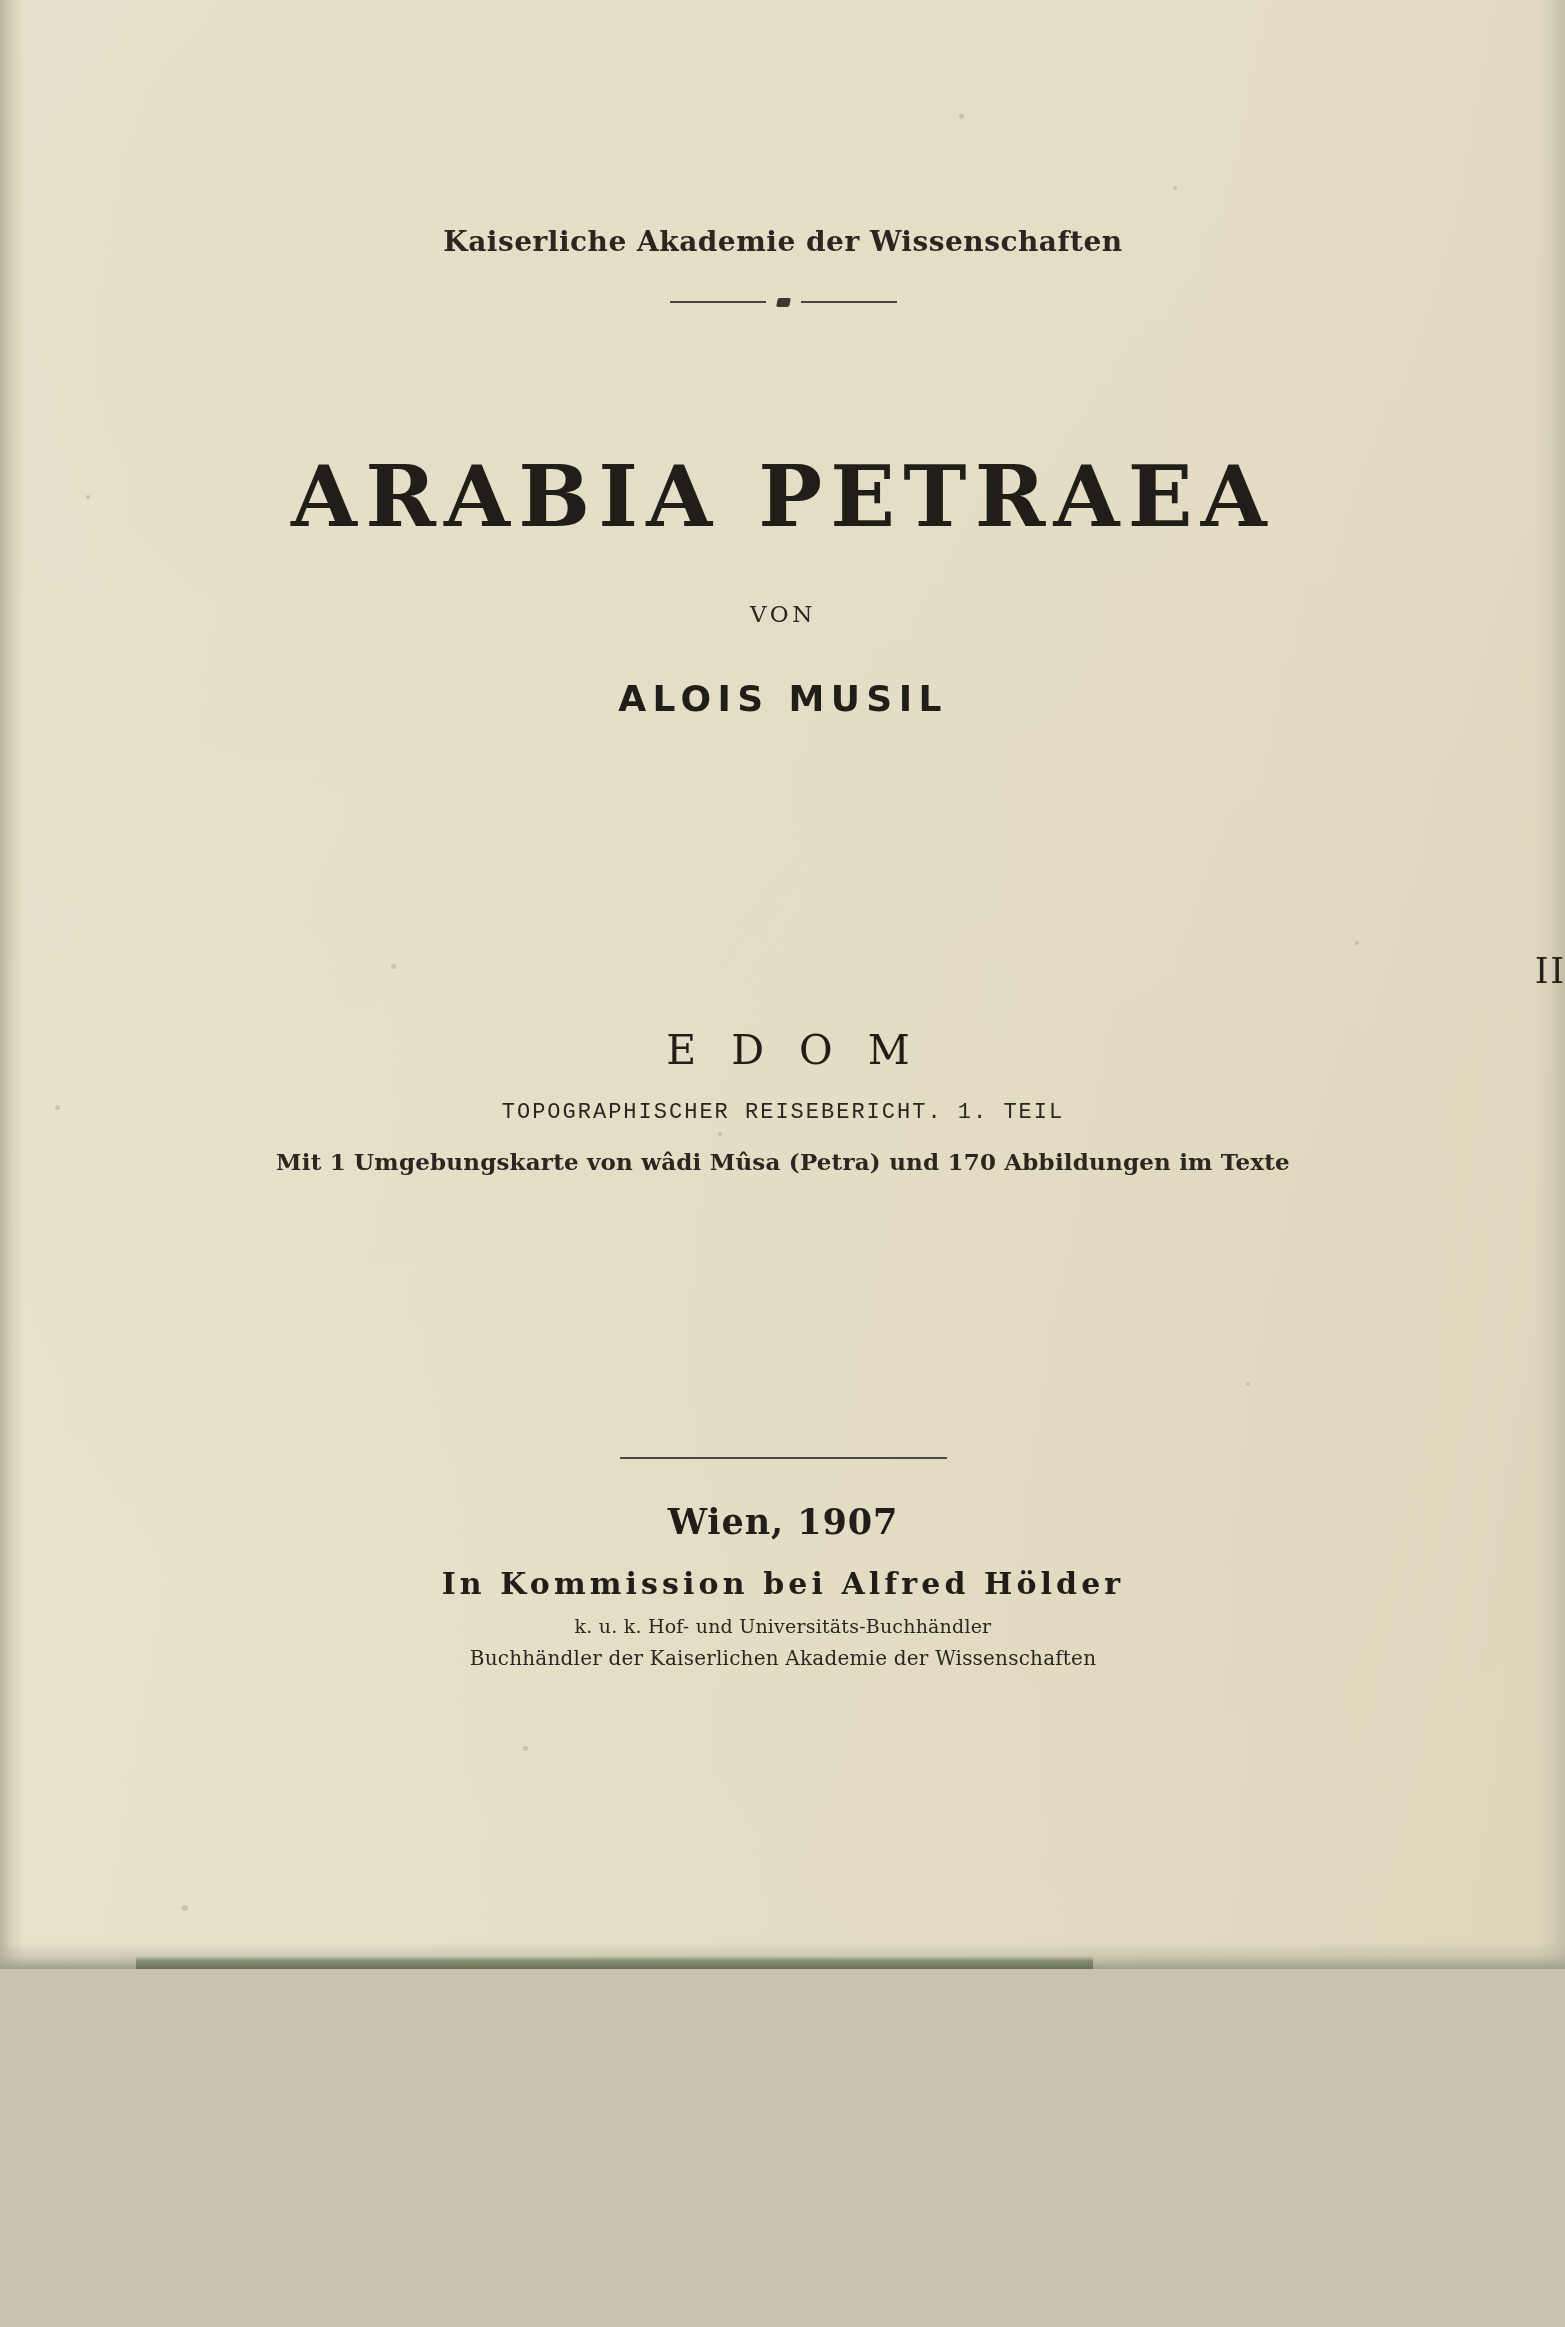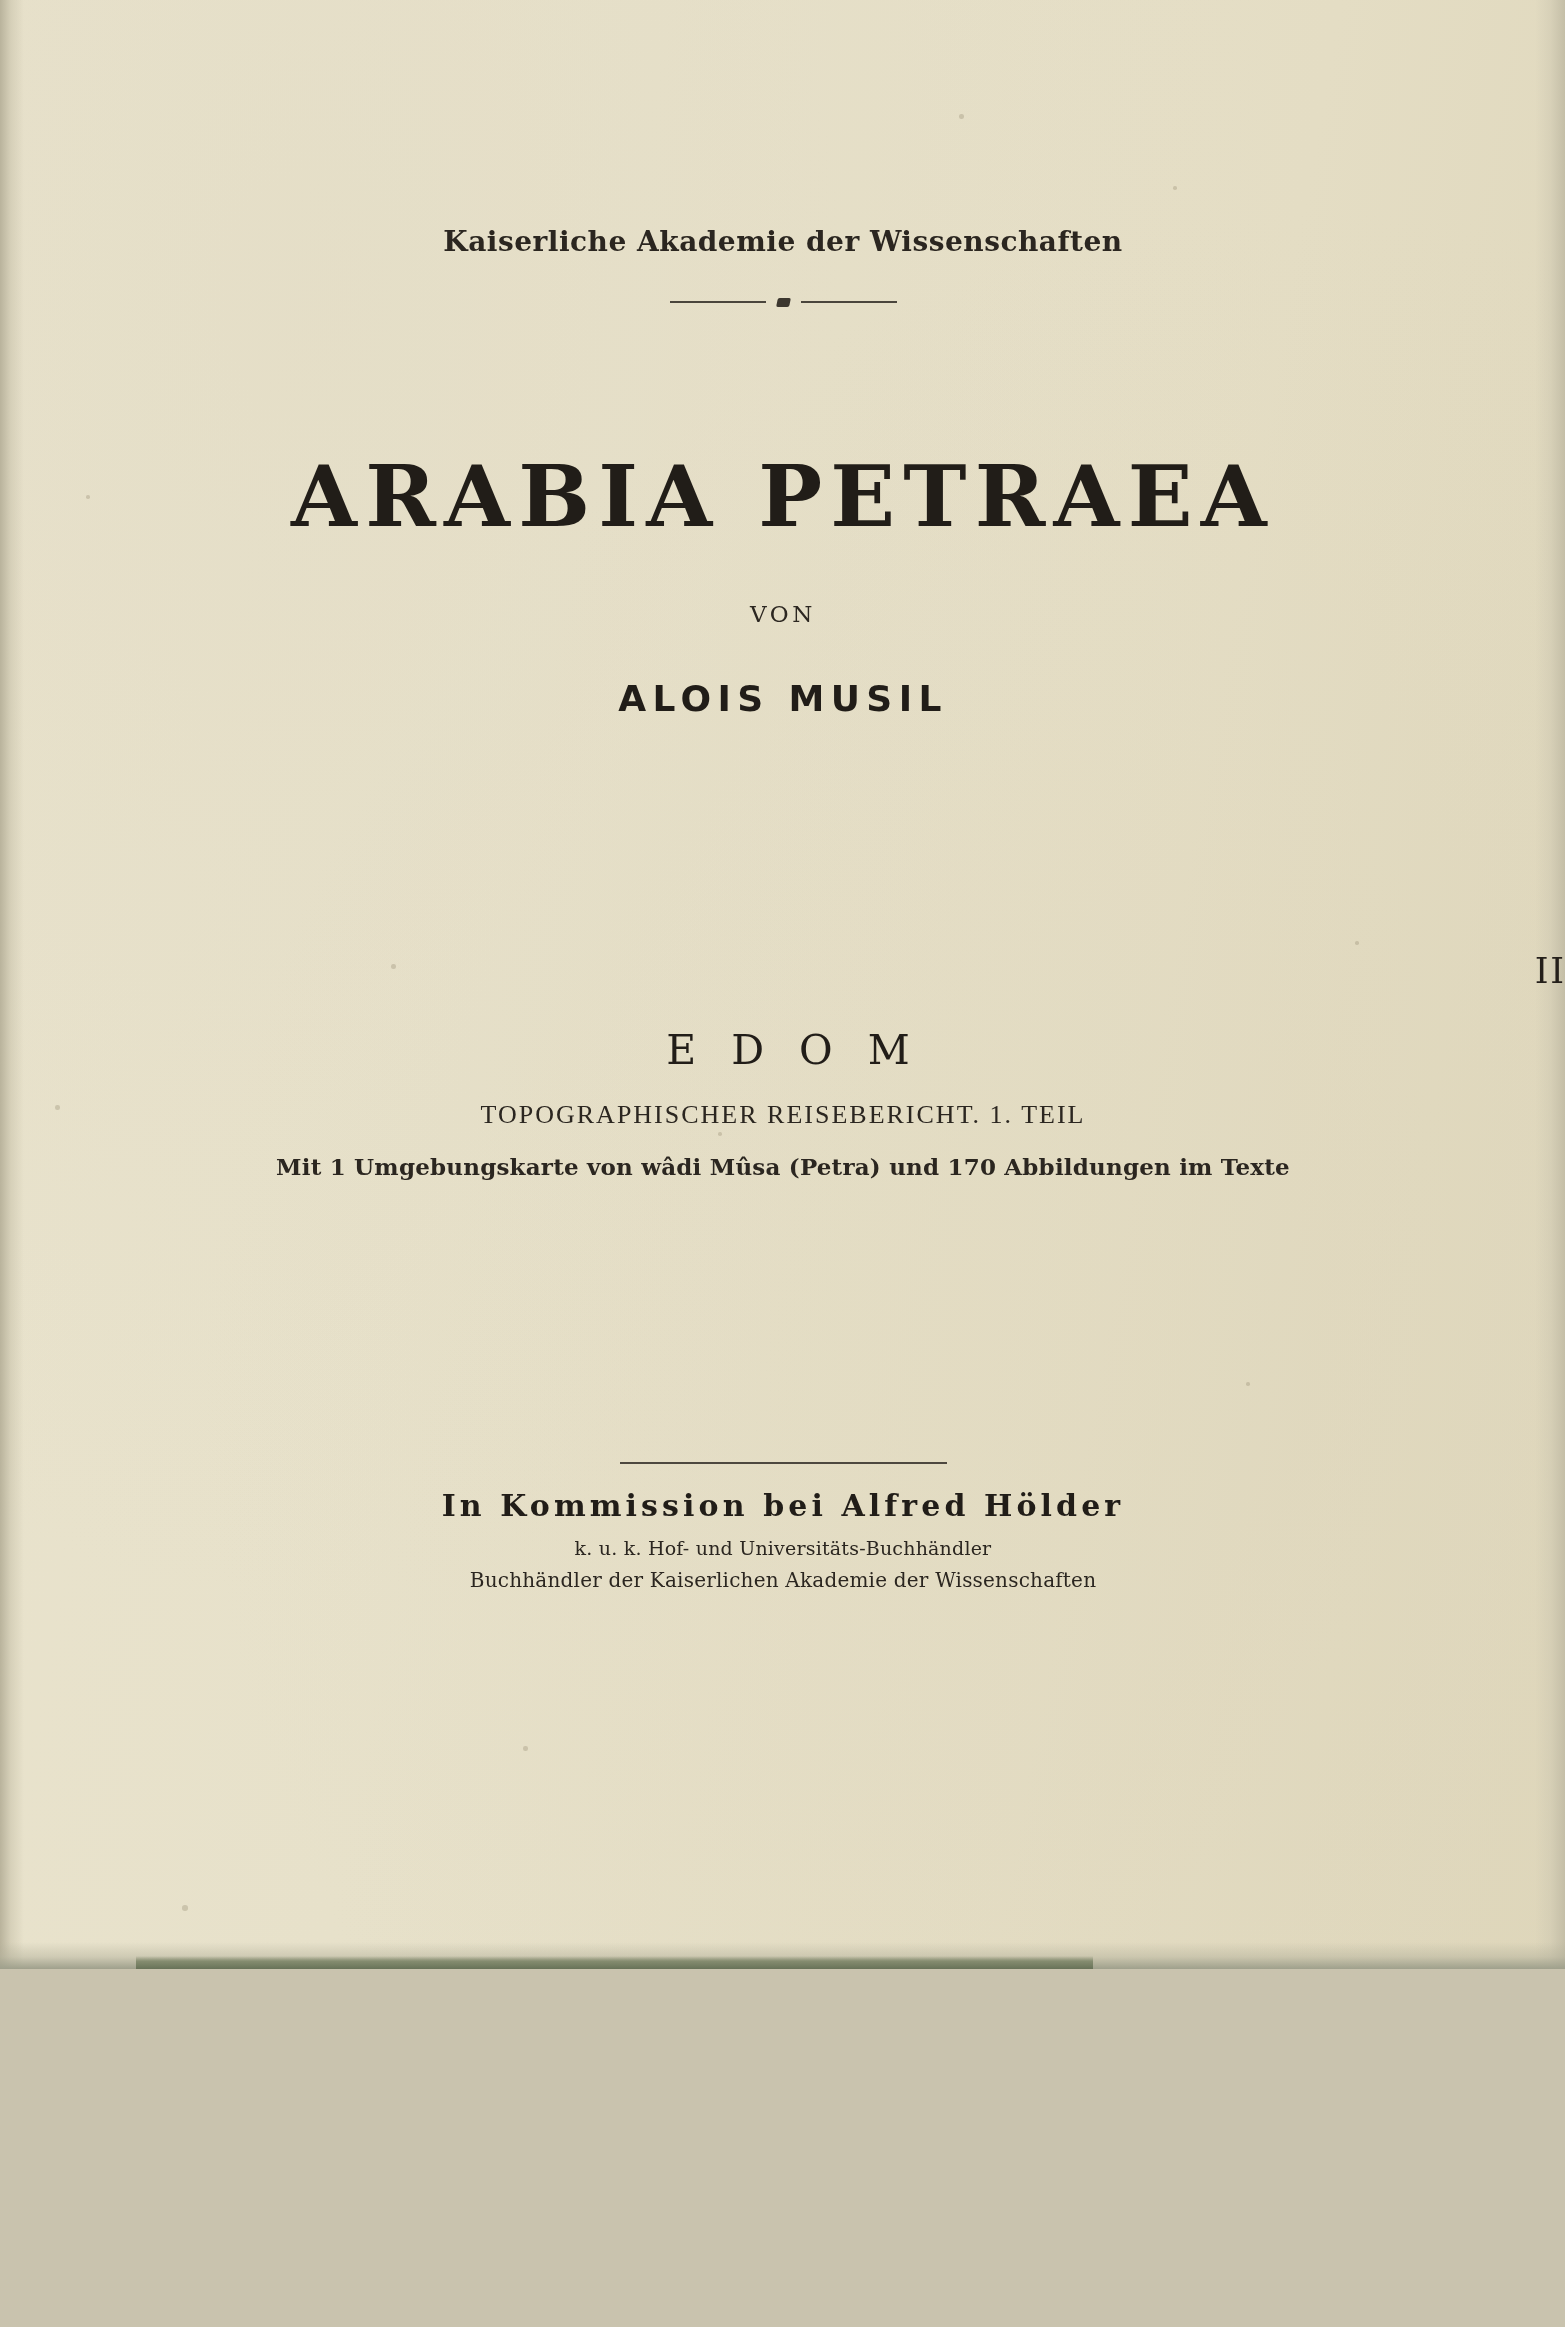--- a/index.html
+++ b/index.html
@@ -150,8 +150,8 @@
 
   .subtitle {
     margin-top: 25.5px;
-    font-family: Liberation Serif, serif;
-    font-size: 26px;
+    font-family: Liberation Mono, monospace;
+    font-size: 22px;
     letter-spacing: 2px;
     color: #2b2620;
   }

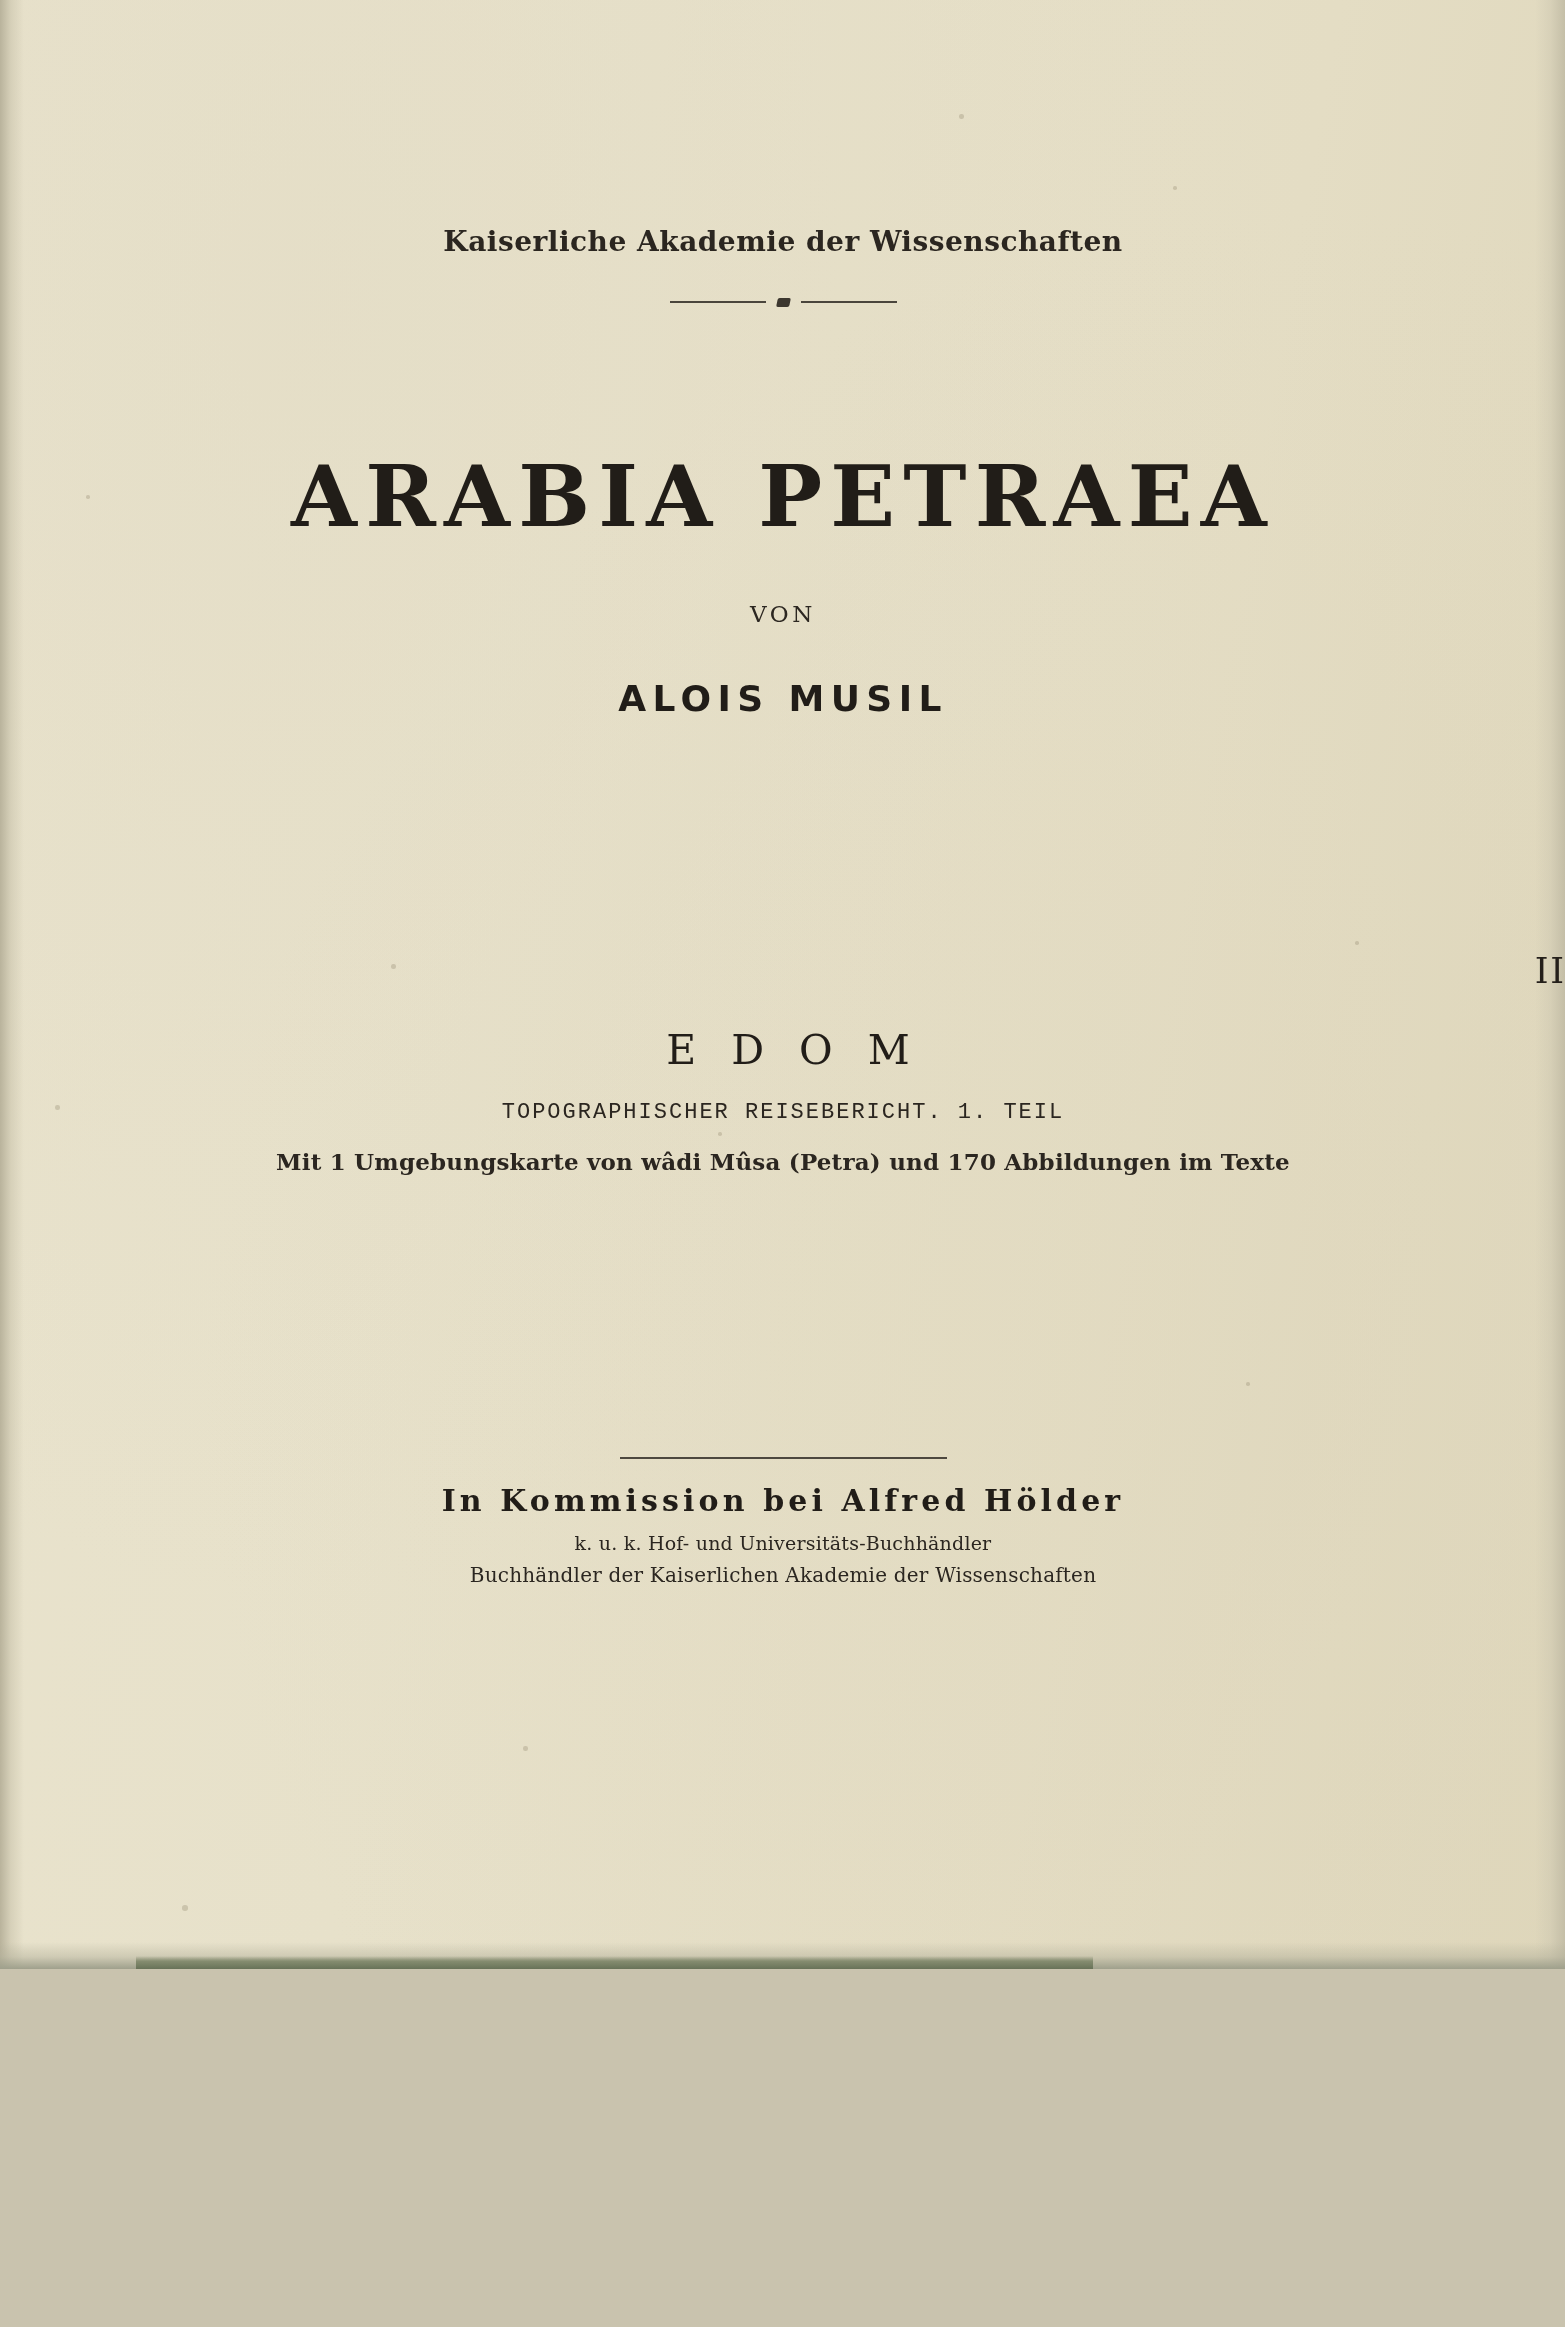--- a/index.html
+++ b/index.html
@@ -249,6 +249,7 @@
 
     <div class="divider"></div>
 
+    <div class="place-year">Wien, 1907</div>
 
     <div class="publisher">In Kommission bei Alfred Hölder</div>
 

